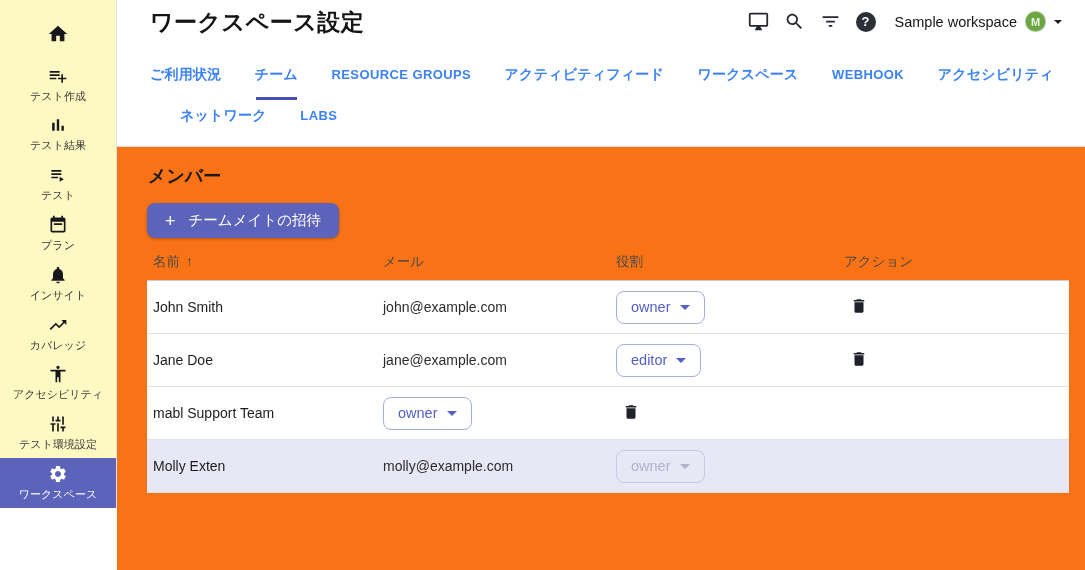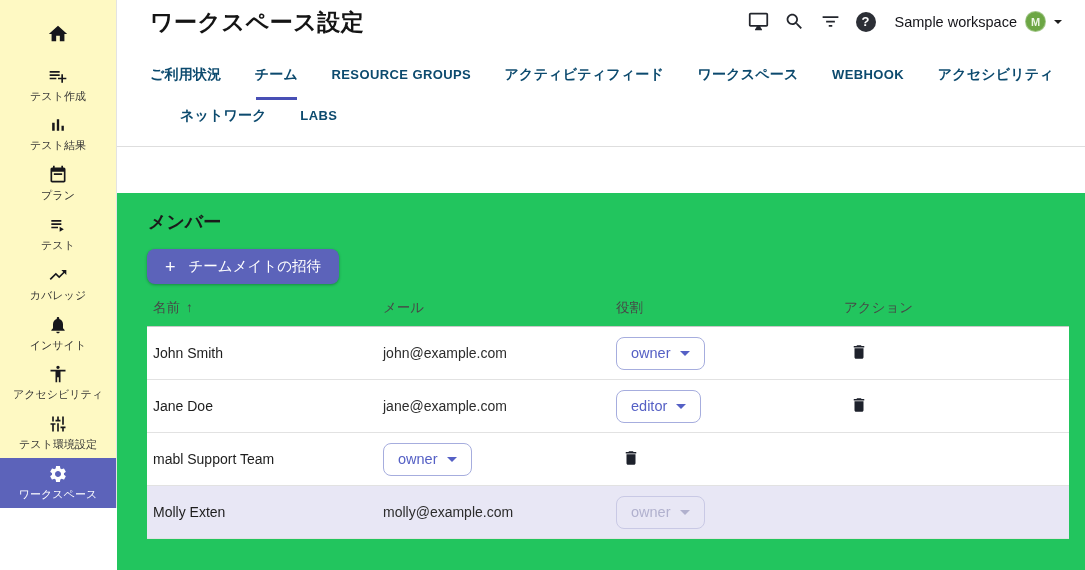--- a/index.html
+++ b/index.html
@@ -30,7 +30,7 @@
   .icon-wrap { display:flex; align-items:center; justify-content:center; }
 
   
-  .main { flex:1; display:flex; flex-direction:column; min-width:0;gap:46px; }
+  .main { flex:1; display:flex; flex-direction:column; min-width:0; }
 
   .topbar {
     background:#fff; border-bottom:1px solid #dedede;

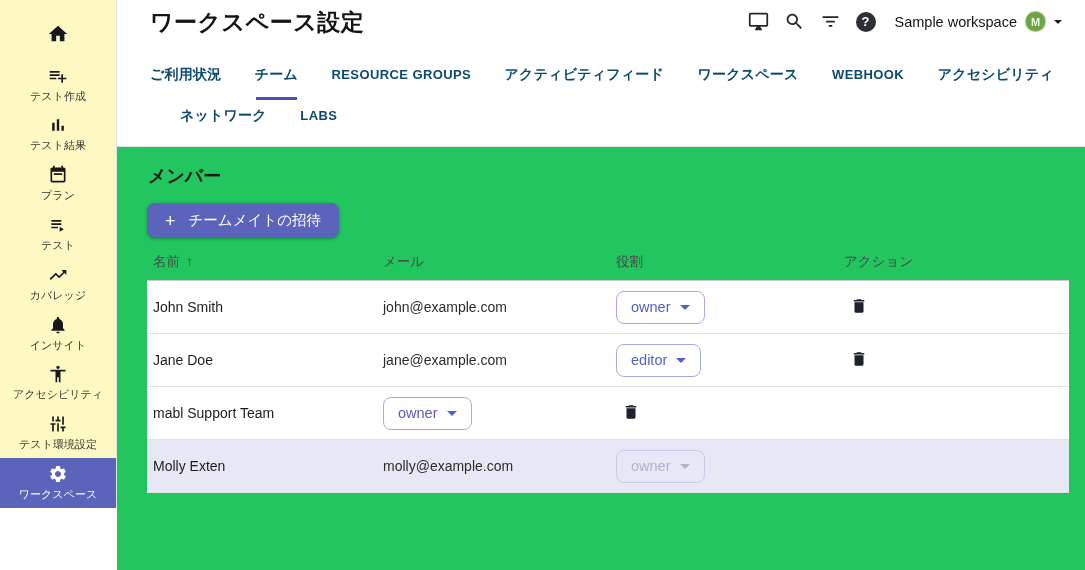--- a/index.html
+++ b/index.html
@@ -66,7 +66,7 @@
   .tabs-row2 { margin-top:22px; padding-left:30px; white-space:nowrap; }
   .tab {
     display:inline-block; margin-right:29px; font-weight:700; font-size:14px;
-    color:#0c4a6e; cursor:pointer; position:relative; letter-spacing:0.2px;
+    color:#3b82f6; cursor:pointer; position:relative; letter-spacing:0.2px;
   }
   .tab.upper { font-size:13px; letter-spacing:0.4px; }
   .tab.active::after {

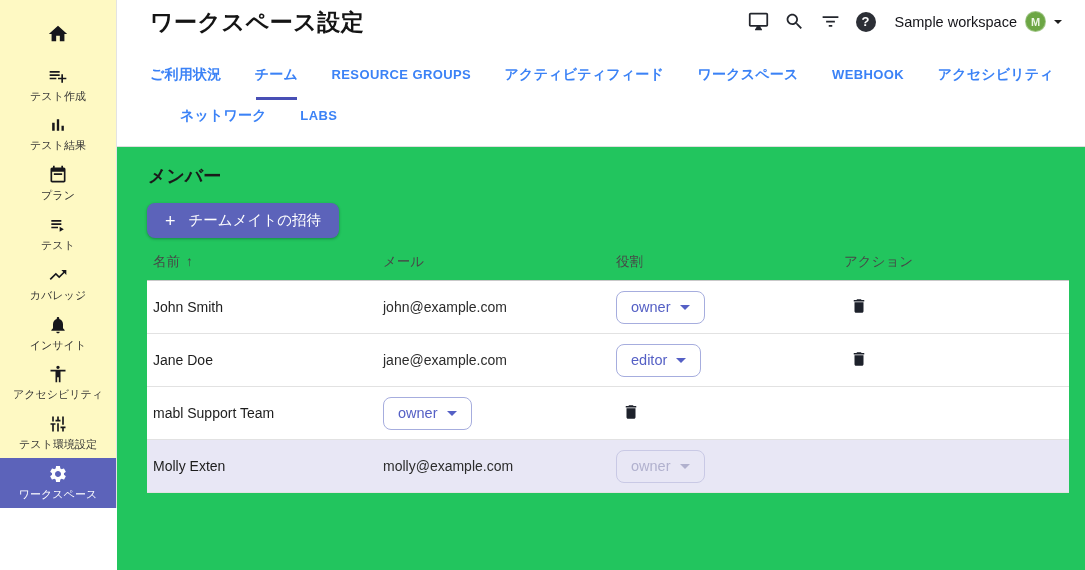--- a/index.html
+++ b/index.html
@@ -75,7 +75,7 @@
   }
 
   
-  .content { flex:1; background:#22c55e; padding:17px 0 9px 30px; }
+  .content { flex:1; background:#f97316; padding:17px 0 9px 30px; }
   .section-title { font-size:18px; font-weight:700; color:#1a1a1a; margin:0 0 15px 1px; }
   .invite-btn {
     display:inline-flex; align-items:center; gap:13px;

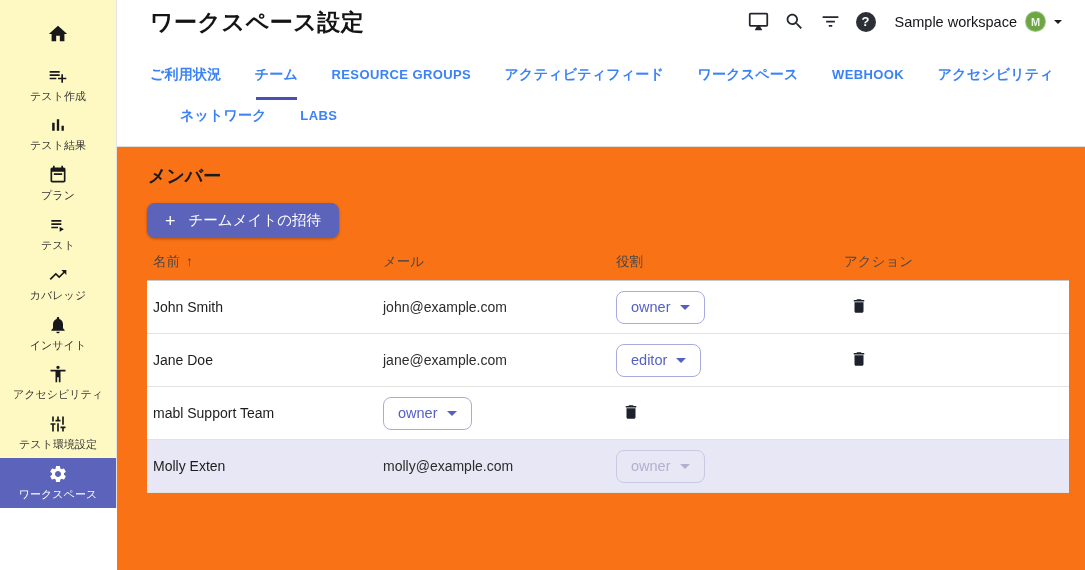--- a/index.html
+++ b/index.html
@@ -161,19 +161,19 @@
     <div class="side-item">
       <span class="icon-wrap">
         <svg viewBox="0 0 24 24">
+            <path d="M4 10h12v2H4v-2zm0-4h12v2H4V6zm0 8h8v2H4v-2zm10 0v6l5-3-5-3z"></path>
+          </svg>
+      </span>
+      <span class="lbl">テスト</span>
+    </div>
+
+    <div class="side-item">
+      <span class="icon-wrap">
+        <svg viewBox="0 0 24 24">
             <path d="M19 3h-1V1h-2v2H8V1H6v2H5c-1.11 0-2 .9-2 2v14c0 1.1.89 2 2 2h14c1.1 0 2-.9 2-2V5c0-1.1-.9-2-2-2zm0 16H5V8h14v11zM7 10h10v2H7v-2z"></path>
           </svg>
       </span>
       <span class="lbl">プラン</span>
-    </div>
-
-    <div class="side-item">
-      <span class="icon-wrap">
-        <svg viewBox="0 0 24 24">
-            <path d="M4 10h12v2H4v-2zm0-4h12v2H4V6zm0 8h8v2H4v-2zm10 0v6l5-3-5-3z"></path>
-          </svg>
-      </span>
-      <span class="lbl">テスト</span>
     </div>
 
     <div class="side-item">

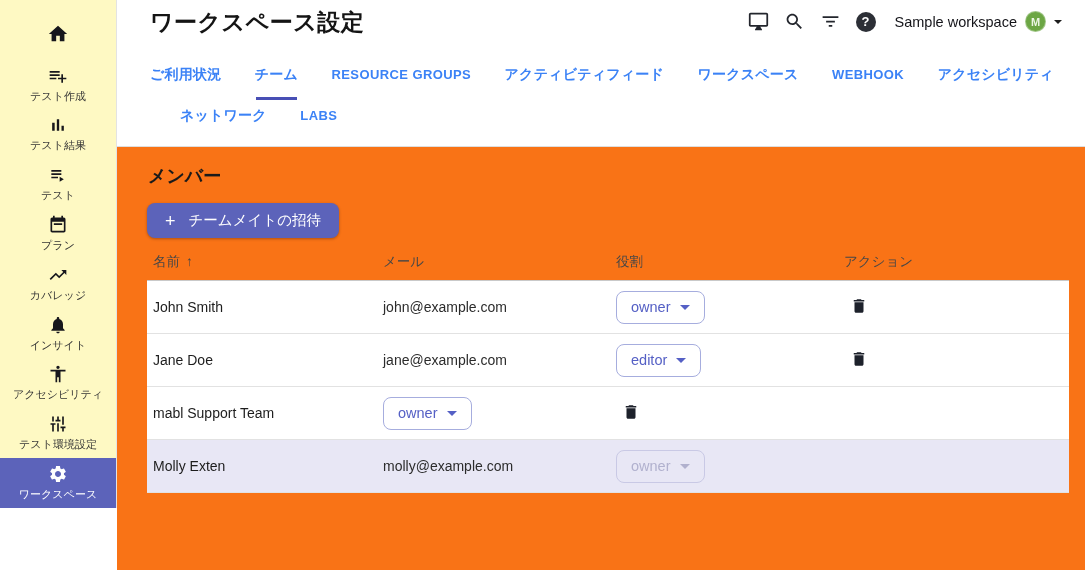--- a/index.html
+++ b/index.html
@@ -179,19 +179,19 @@
     <div class="side-item">
       <span class="icon-wrap">
         <svg viewBox="0 0 24 24">
+            <path d="M12 22c1.1 0 2-.9 2-2h-4c0 1.1.9 2 2 2zm6-6v-5c0-3.07-1.63-5.64-4.5-6.32V4c0-.83-.67-1.5-1.5-1.5s-1.5.67-1.5 1.5v.68C7.64 5.36 6 7.92 6 11v5l-2 2v1h16v-1l-2-2z"></path>
+          </svg>
+      </span>
+      <span class="lbl">インサイト</span>
+    </div>
+
+    <div class="side-item">
+      <span class="icon-wrap">
+        <svg viewBox="0 0 24 24">
             <path d="M16 6l2.29 2.29-4.88 4.88-4-4L2 16.59 3.41 18l6-6 4 4 6.3-6.29L22 12V6h-6z"></path>
           </svg>
       </span>
       <span class="lbl">カバレッジ</span>
-    </div>
-
-    <div class="side-item">
-      <span class="icon-wrap">
-        <svg viewBox="0 0 24 24">
-            <path d="M12 22c1.1 0 2-.9 2-2h-4c0 1.1.9 2 2 2zm6-6v-5c0-3.07-1.63-5.64-4.5-6.32V4c0-.83-.67-1.5-1.5-1.5s-1.5.67-1.5 1.5v.68C7.64 5.36 6 7.92 6 11v5l-2 2v1h16v-1l-2-2z"></path>
-          </svg>
-      </span>
-      <span class="lbl">インサイト</span>
     </div>
 
     <div class="side-item">

